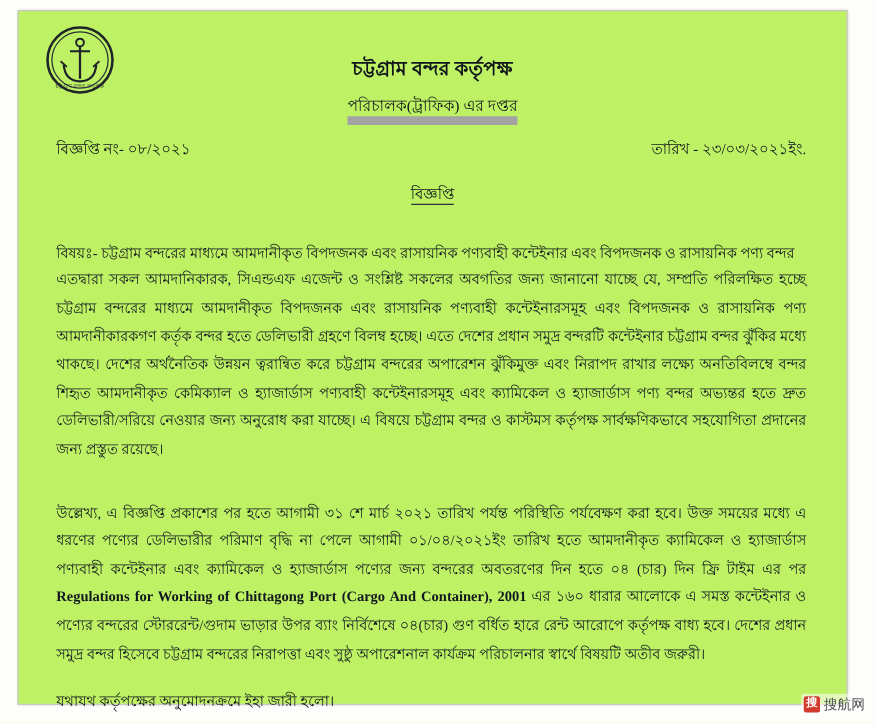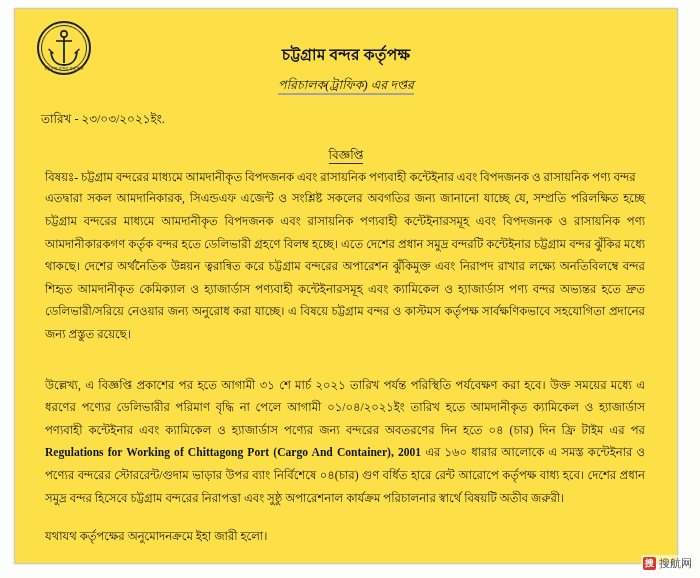--- a/index.html
+++ b/index.html
@@ -24,7 +24,7 @@
     top: 8px;
     width: 664px;
     height: 556px;
-    background: #fde047;
+    background: #bef264;
     border: 1px solid #c9c9c4;
     box-shadow: 0 0 2px rgba(0,0,0,0.18);
     box-sizing: border-box;

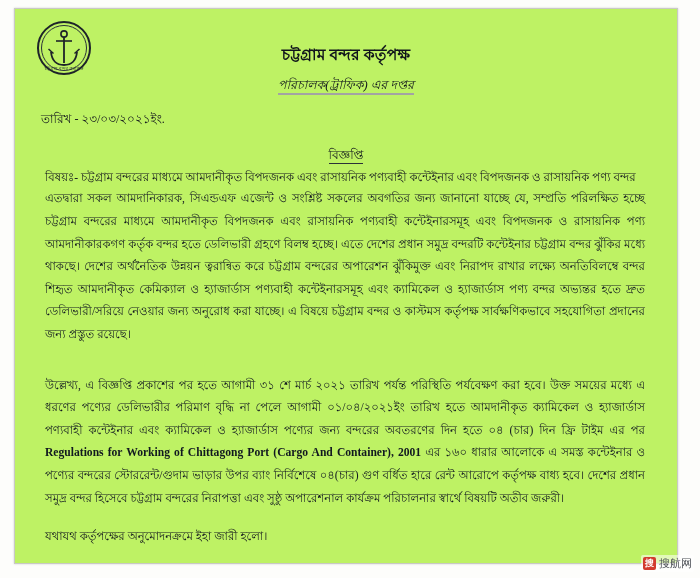--- a/index.html
+++ b/index.html
@@ -94,9 +94,8 @@
     color: #10151b;
   }
   .dept .ul {
-    border-bottom: 2px solid #a3a3a3;
+    border-bottom: 7px solid #a3a3a3;
     padding-bottom: 1px;
-    font-style: italic;
   }
 
   

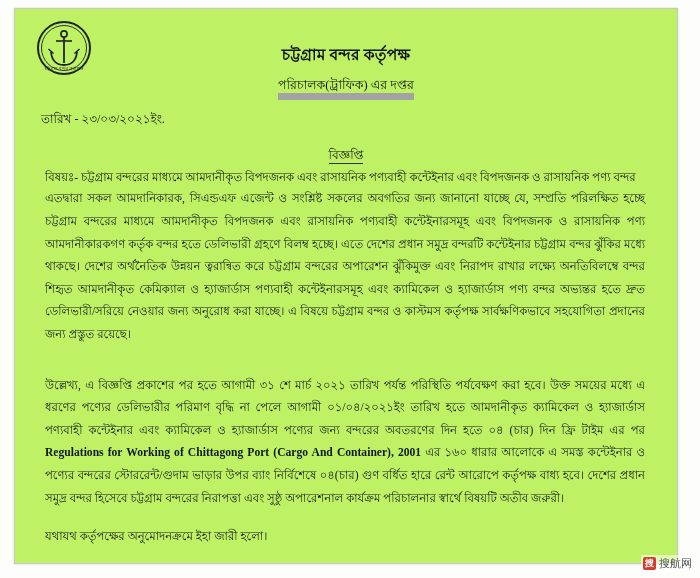--- a/index.html
+++ b/index.html
@@ -211,6 +211,7 @@
       </div>
 
       <div class="meta-row">
+        <div class="left">বিজ্ঞপ্তি নং- ০৮/২০২১</div>
         <div class="right">তারিখ - ২৩/০৩/২০২১ইং.</div>
       </div>
 

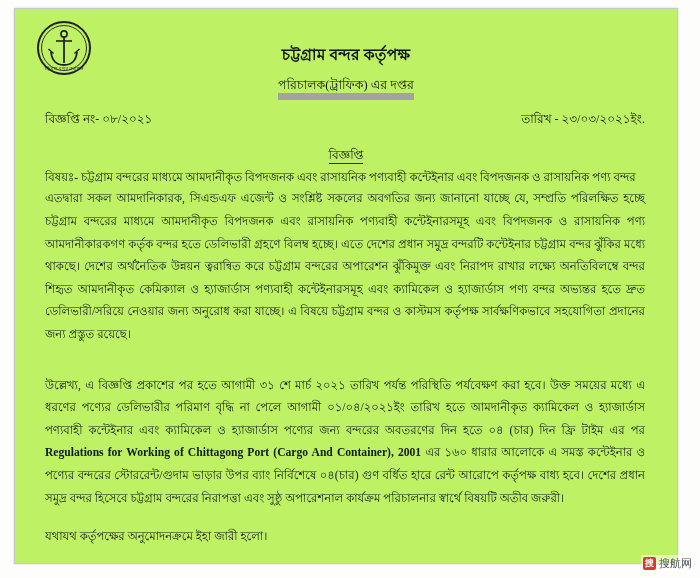--- a/index.html
+++ b/index.html
@@ -123,7 +123,7 @@
 
   
   .subject {
-    margin-top: 1px;
+    margin-top: 26px;
     font-size: 11.6px;
     line-height: 1.85;
     text-align: justify;

